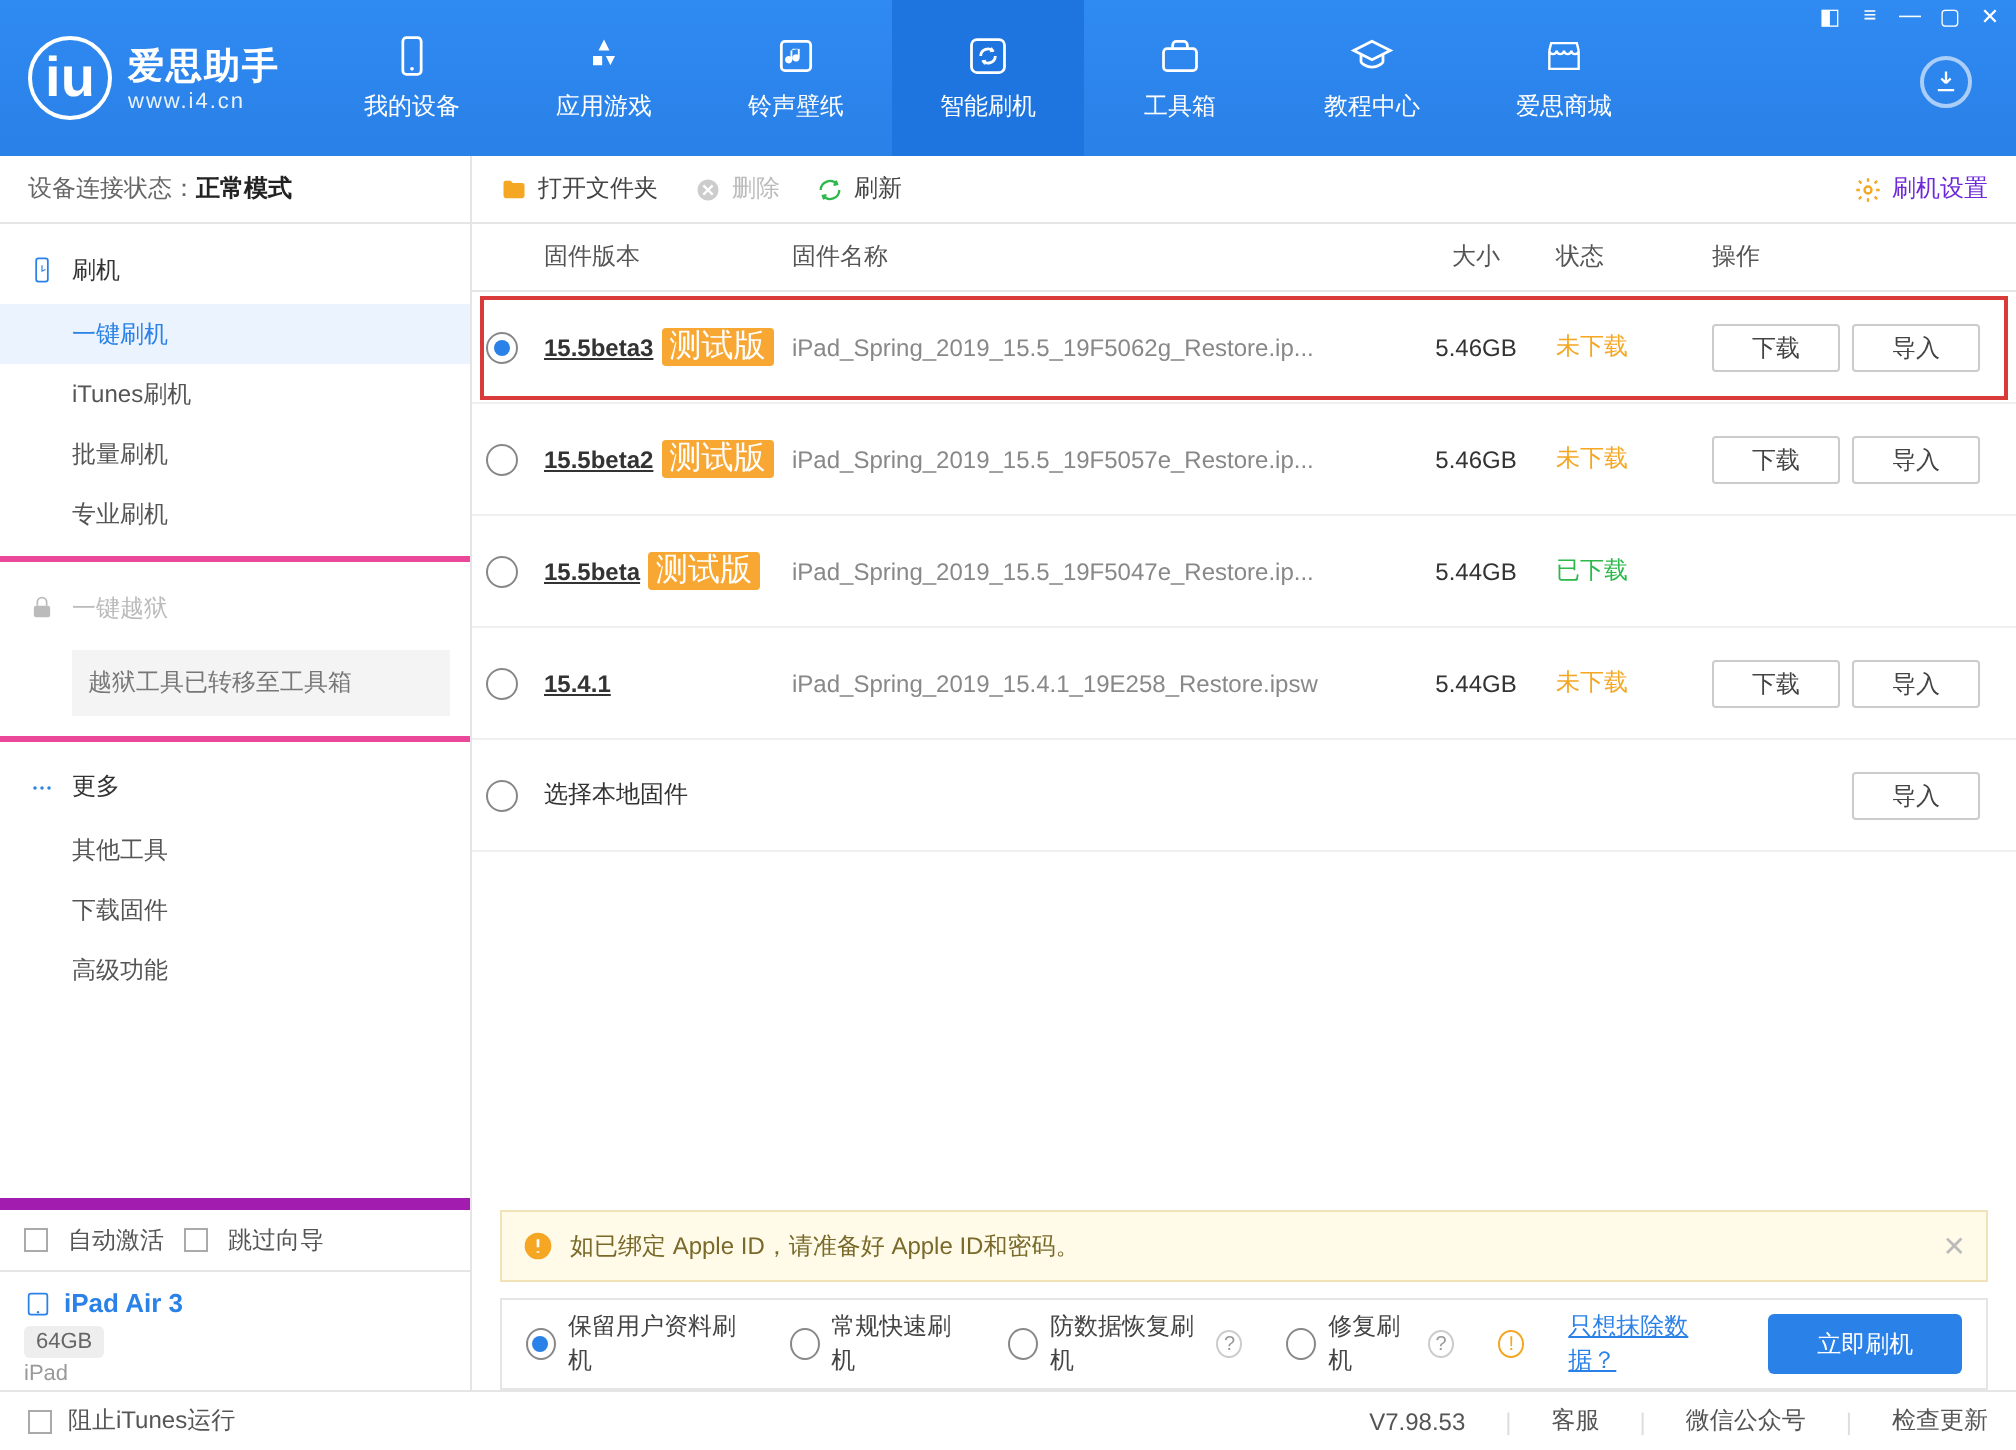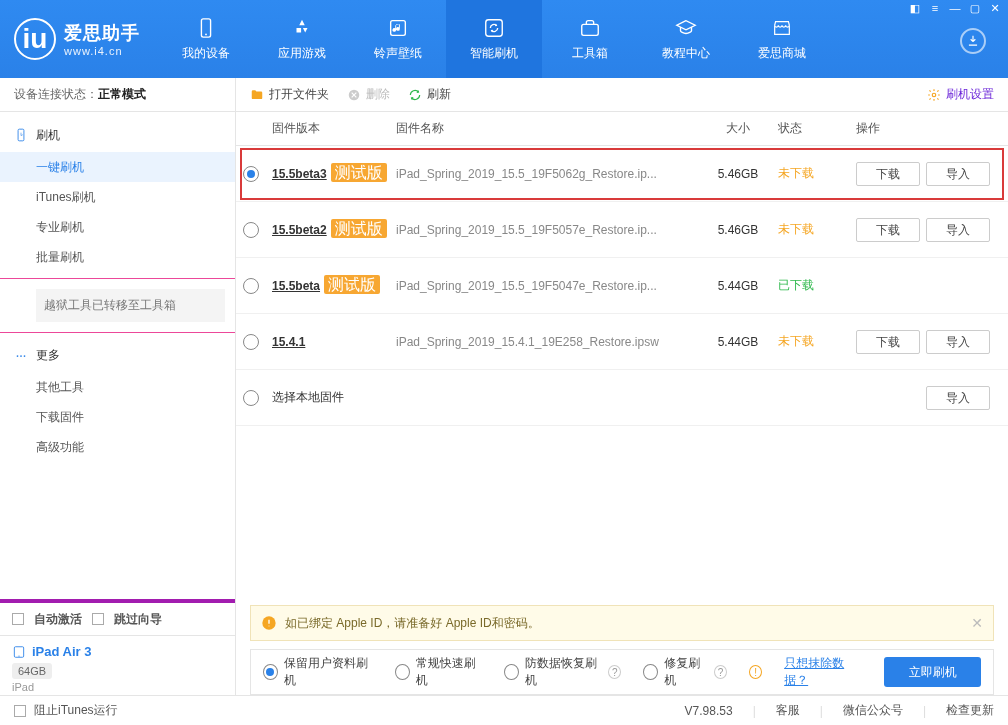--- a/index.html
+++ b/index.html
@@ -24,7 +24,7 @@
 .sidebar { width: 236px; border-right: 1px solid #e5e5e5; display: flex; flex-direction: column; }
 .conn-bar { height: 34px; border-bottom: 1px solid #e5e5e5; display: flex; align-items: center; padding: 0 14px; font-size: 12px; color: #666; }
 .conn-bar b { color: #222; }
-.side-group { padding: 6px 0; border-bottom: 1px solid #ec4899; }
+.side-group { padding: 6px 0; border-bottom: 3px solid #ec4899; }
 .side-head { display: flex; align-items: center; height: 34px; padding: 0 14px; color: #333; cursor: pointer; }
 .side-head.locked, .side-head.locked svg { color: #bbb; fill: #bbb; }
 .side-head svg { width: 14px; height: 14px; margin-right: 8px; fill: #2a81e8; }

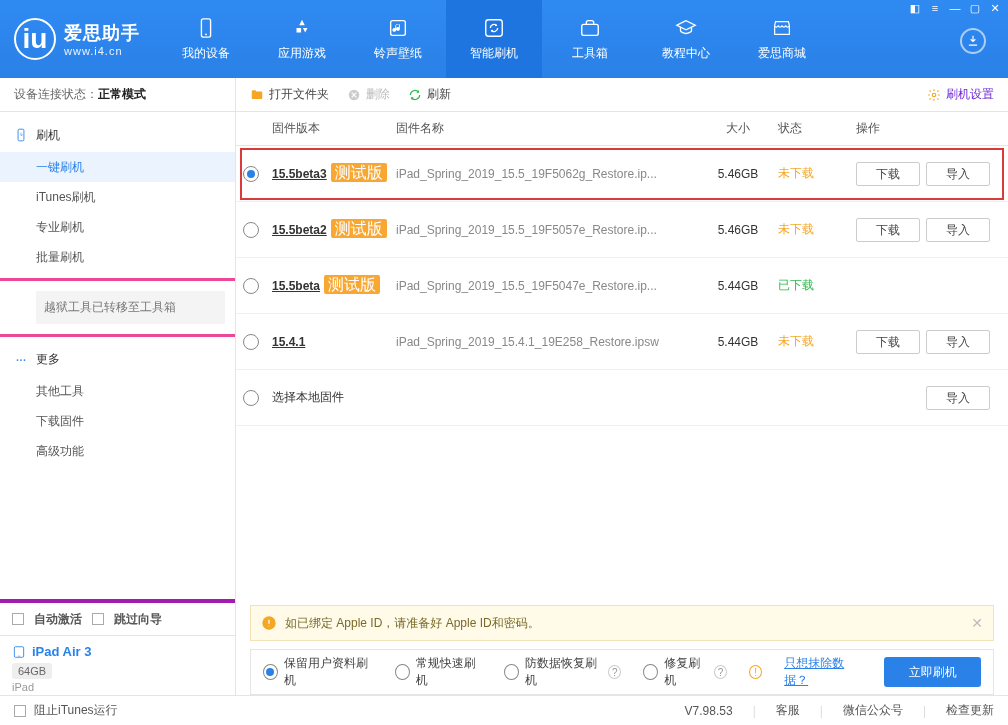--- a/index.html
+++ b/index.html
@@ -177,8 +177,8 @@
       </div>
       <div class="side-item active">一键刷机</div>
       <div class="side-item">iTunes刷机</div>
+      <div class="side-item">批量刷机</div>
       <div class="side-item">专业刷机</div>
-      <div class="side-item">批量刷机</div>
     </div>
 
     <div class="side-group">

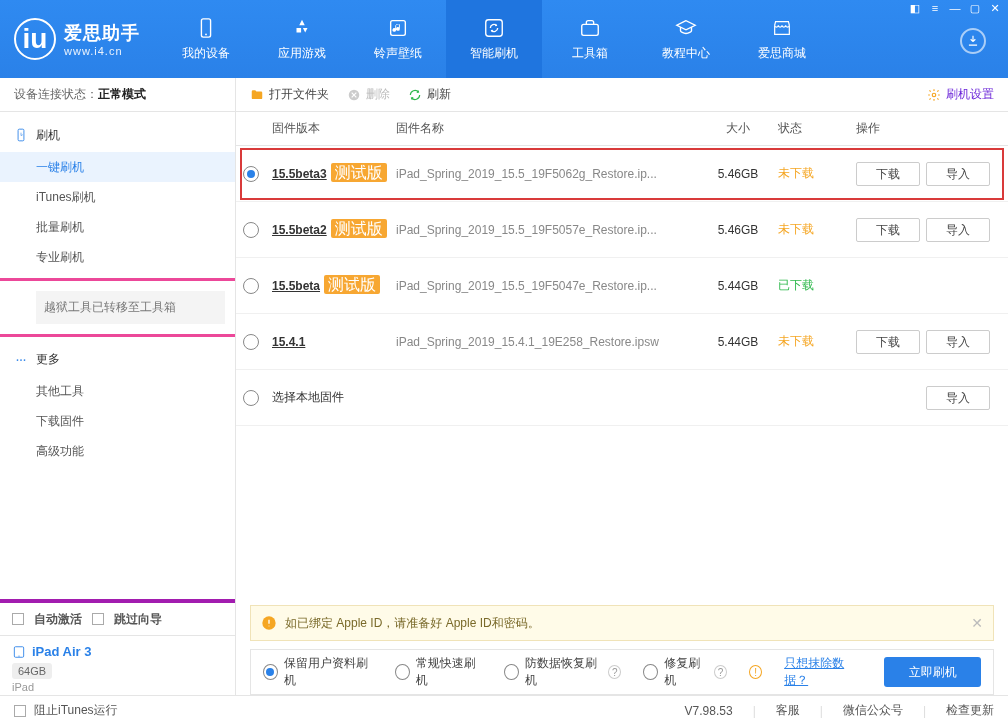--- a/index.html
+++ b/index.html
@@ -182,6 +182,13 @@
     </div>
 
     <div class="side-group">
+      <div class="side-head locked">
+        <svg viewBox="0 0 24 24">
+            <rect x="5" y="10" width="14" height="10" rx="2"></rect>
+            <path d="M8 10V7a4 4 0 018 0v3" fill="none" stroke="#bbb" stroke-width="1.5"></path>
+          </svg>
+        <span>一键越狱</span>
+      </div>
       <div class="side-note">越狱工具已转移至工具箱</div>
     </div>
 

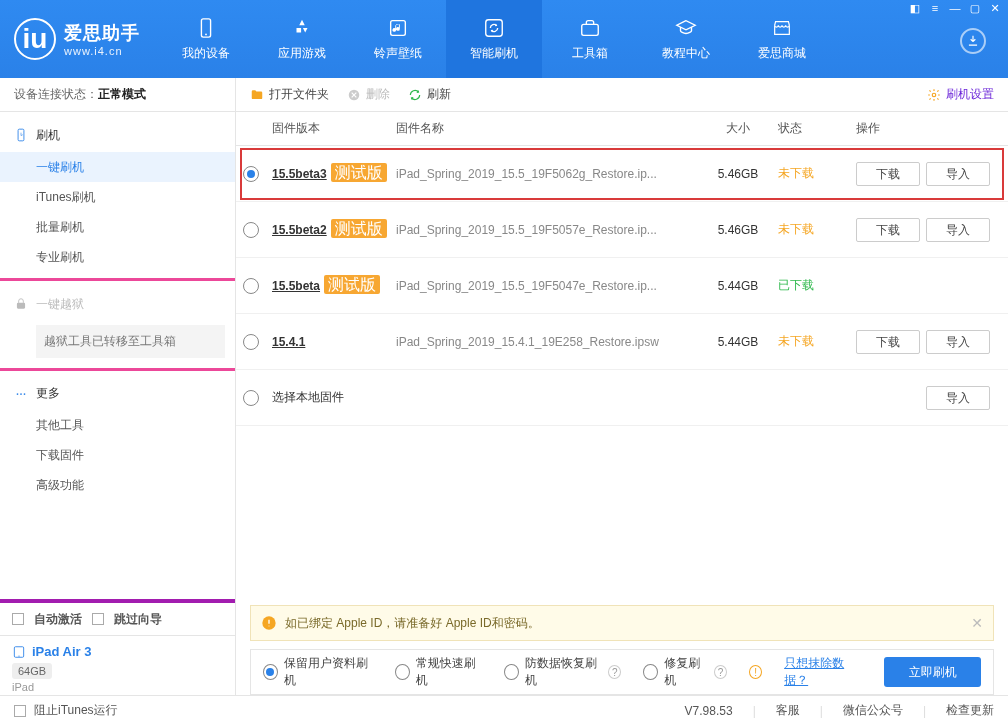--- a/index.html
+++ b/index.html
@@ -33,7 +33,7 @@
 .side-note { margin: 4px 10px 4px 36px; padding: 8px 8px; background: #f4f4f4; color: #777; line-height: 1.4; }
 .side-spacer { flex: 1; }
 
-.auto-act { height: 36px; border-top: 4px solid #a21caf; display: flex; align-items: center; padding: 0 12px; gap: 10px; color: #555; font-weight: bold; }
+.auto-act { height: 36px; border-top: 6px solid #a21caf; display: flex; align-items: center; padding: 0 12px; gap: 10px; color: #555; }
 .chk { width: 12px; height: 12px; border: 1px solid #aaa; display: inline-block; }
 .device-card { border-top: 1px solid #e5e5e5; padding: 8px 12px 2px; }
 .dev-name { color: #2a81e8; font-size: 13px; font-weight: bold; display: flex; align-items: center; gap: 6px; }

